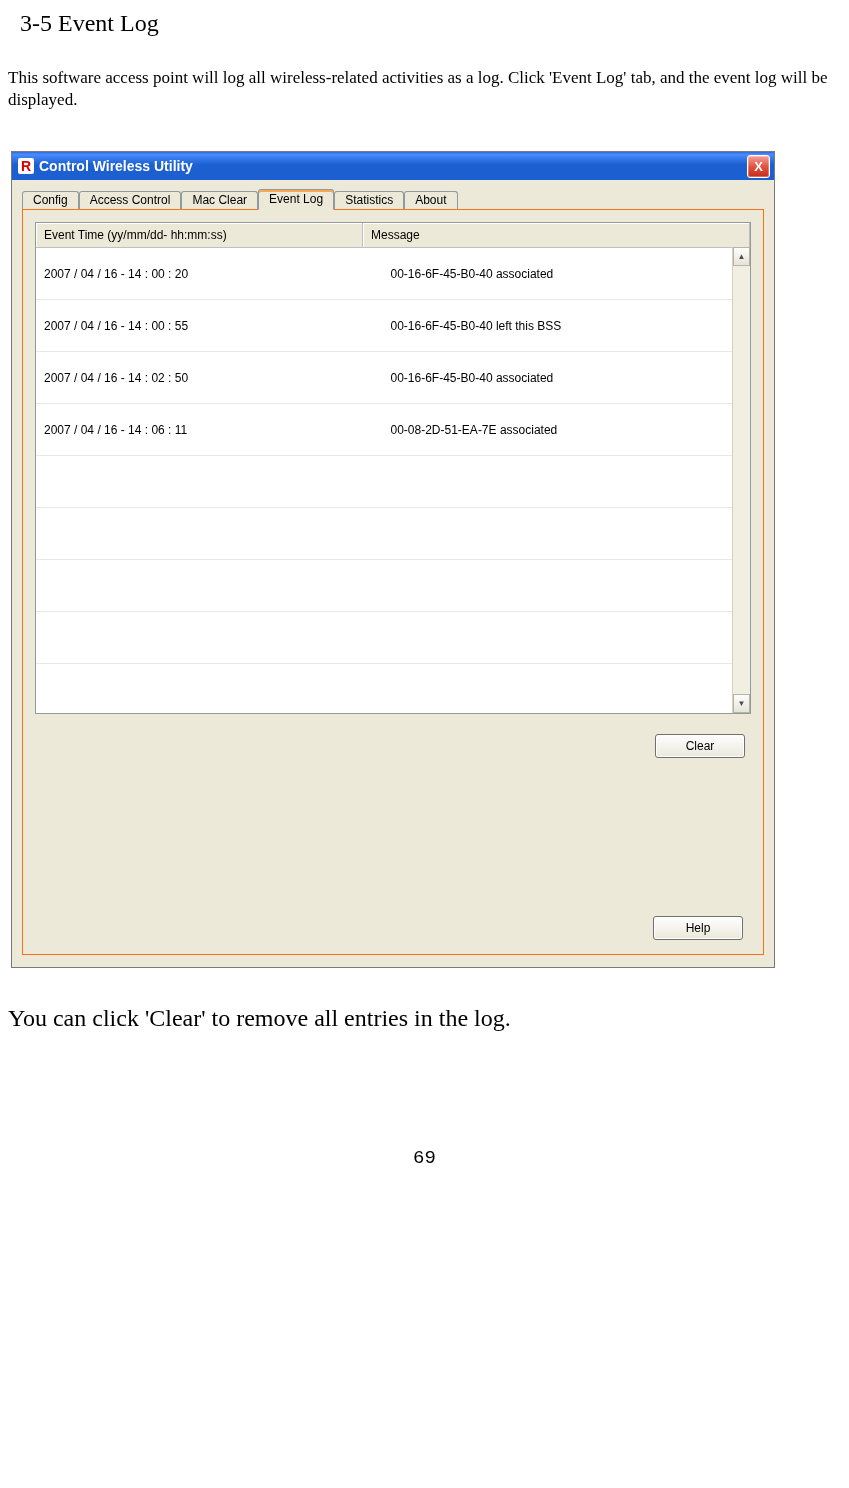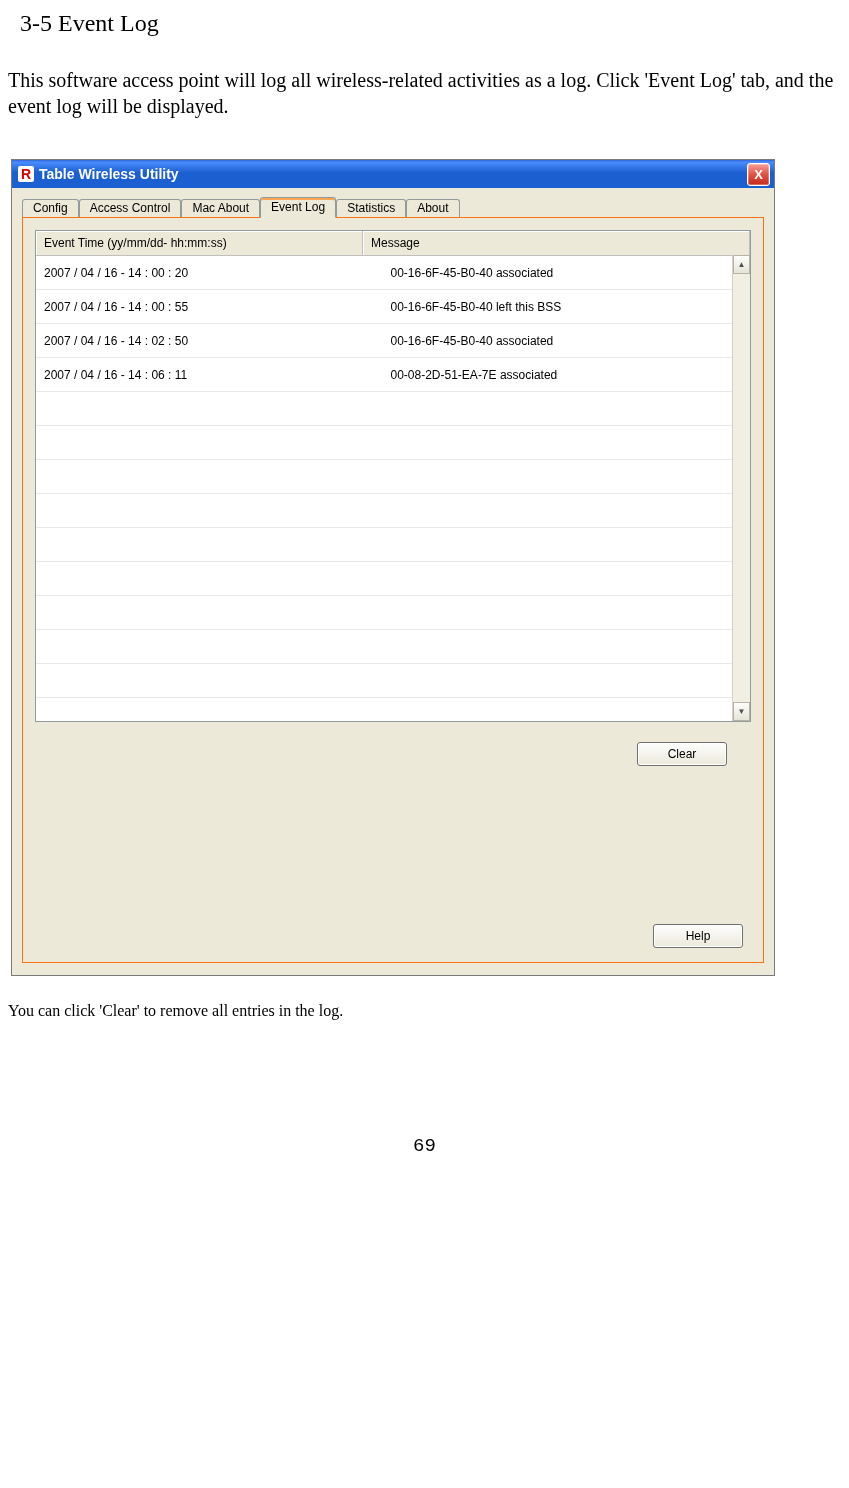--- a/index.html
+++ b/index.html
@@ -16,7 +16,7 @@
       margin: 0 0 30px 12px;
     }
     .body-text {
-      font-size: 20px;
+      font-size: 17px;
       line-height: 1.3;
       margin: 0 0 40px 0;
     }

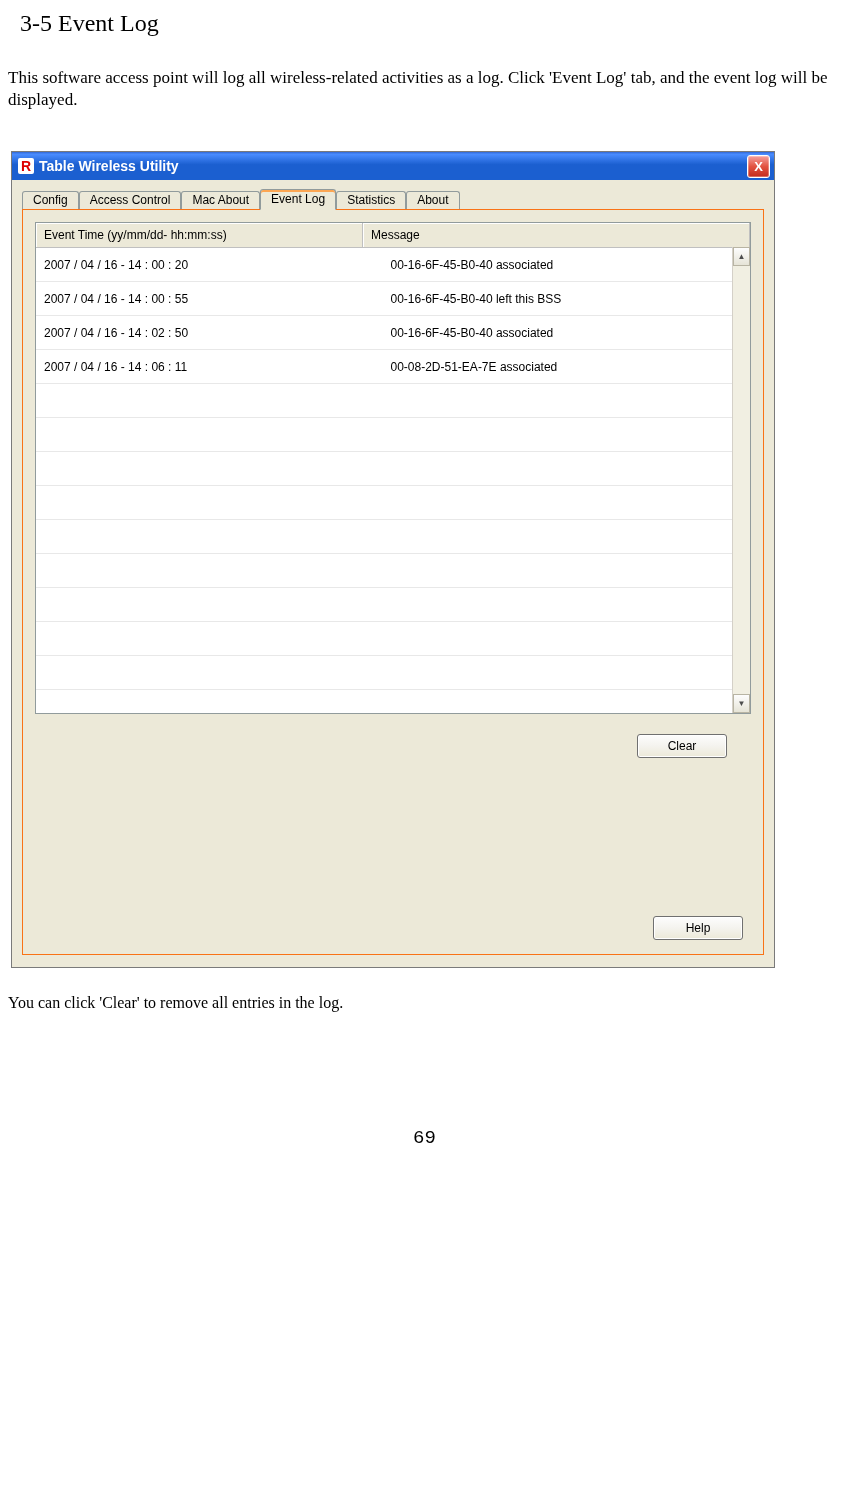--- a/index.html
+++ b/index.html
@@ -212,7 +212,7 @@
 <div class="window">
   <div class="titlebar">
     <span class="titlebar-icon">R</span>
-    <span>Table Wireless Utility</span>
+    <span>Control Wireless Utility</span>
     <div class="close-btn">
       <span>X</span>
     </div>

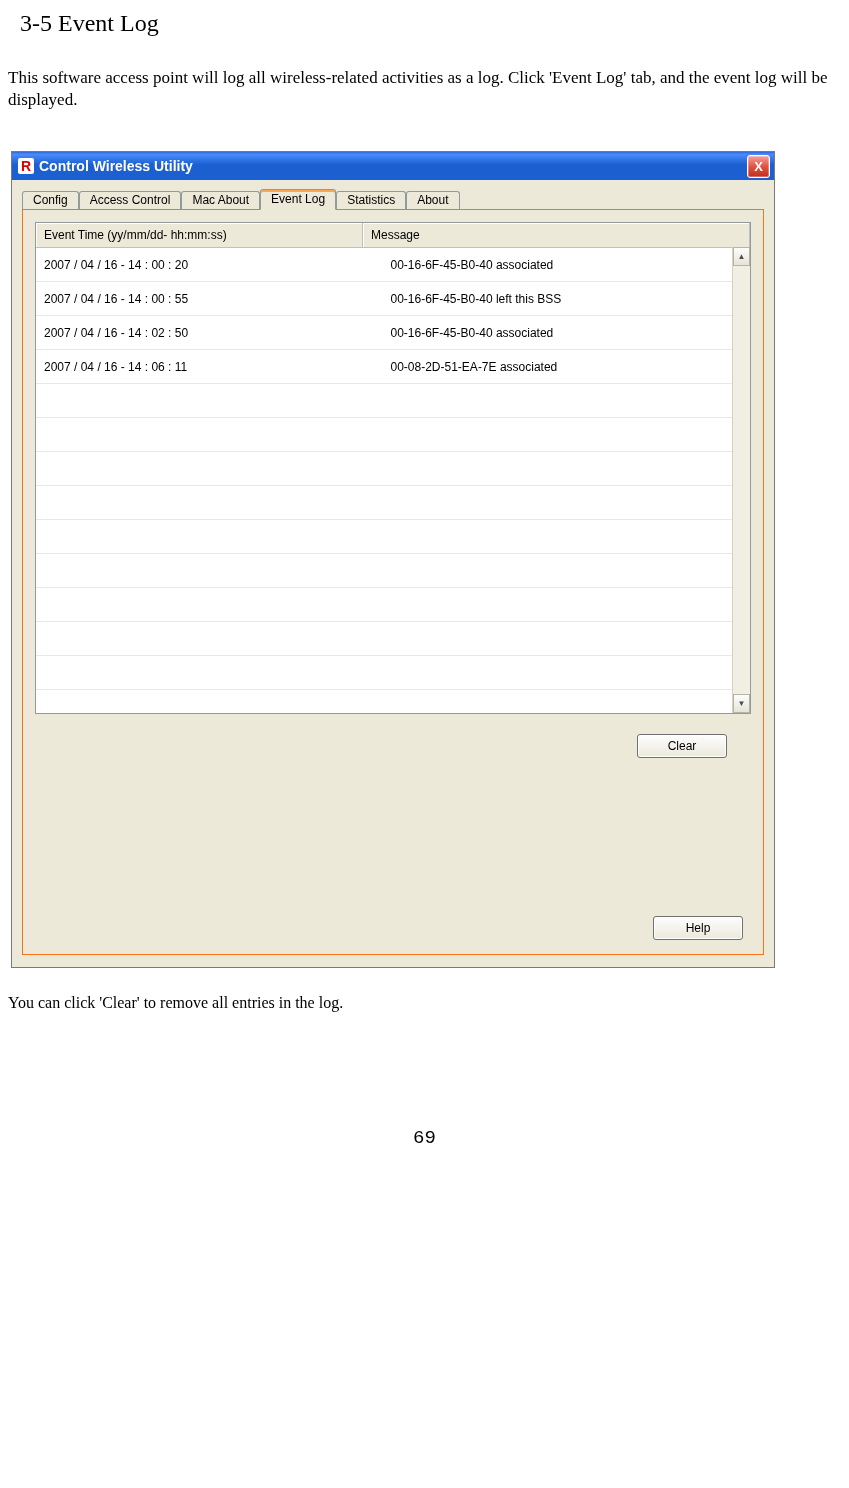--- a/index.html
+++ b/index.html
@@ -221,7 +221,7 @@
     <div class="tabs">
       <div class="tab">Config</div>
       <div class="tab">Access Control</div>
-      <div class="tab">Mac About</div>
+      <div class="tab">Mac Clear</div>
       <div class="tab active">Event Log</div>
       <div class="tab">Statistics</div>
       <div class="tab">About</div>

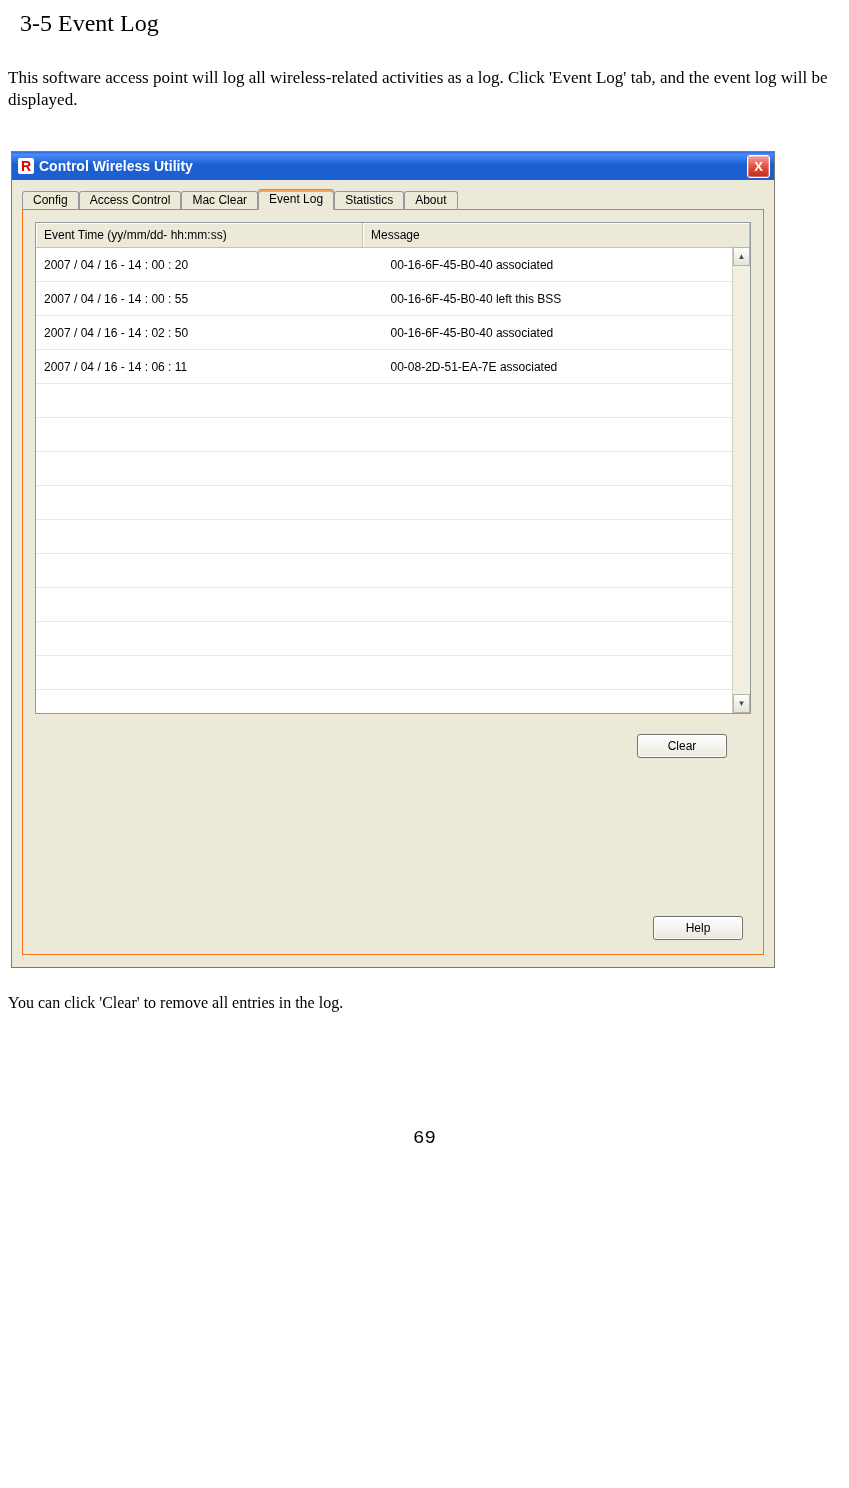--- a/index.html
+++ b/index.html
@@ -136,7 +136,7 @@
       width: 310px;
     }
     .log-table td {
-      padding: 8px 8px;
+      padding: 17px 8px;
       border-bottom: 1px solid #e8e8e8;
       height: 17px;
       vertical-align: middle;

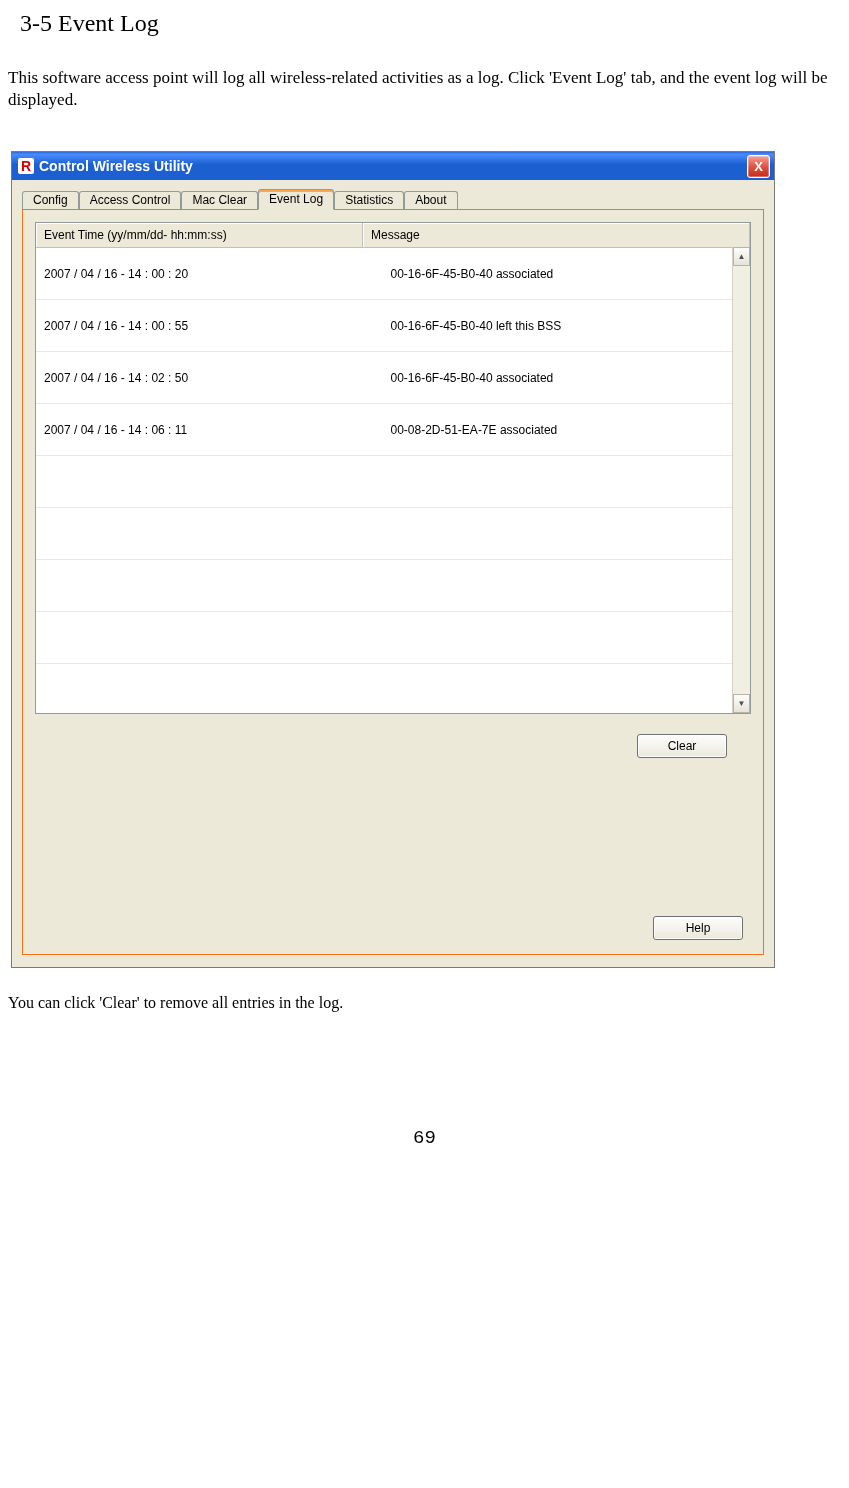--- a/index.html
+++ b/index.html
@@ -180,7 +180,7 @@
     .clear-btn-wrap {
       text-align: right;
       margin-top: 20px;
-      margin-right: 24px;
+      margin-right: 6px;
     }
     .help-btn-wrap {
       position: absolute;

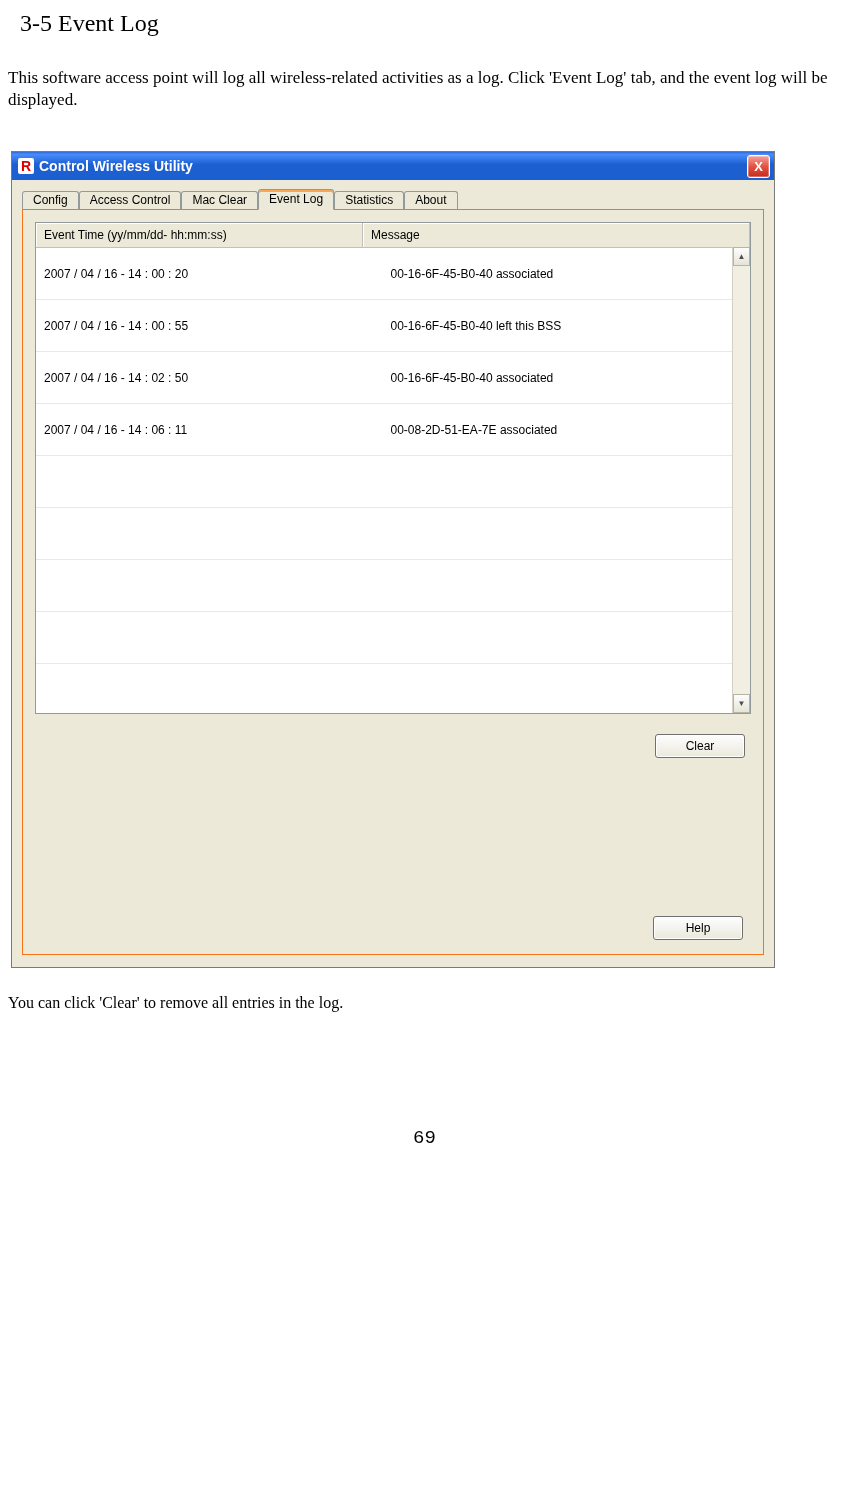--- a/index.html
+++ b/index.html
@@ -189,8 +189,8 @@
       margin-top: 36px;
     }
     .after-text {
-      margin-top: 26px;
-      font-size: 16px;
+      margin-top: 37px;
+      font-size: 24px;
     }
     .page-number {
       text-align: center;

